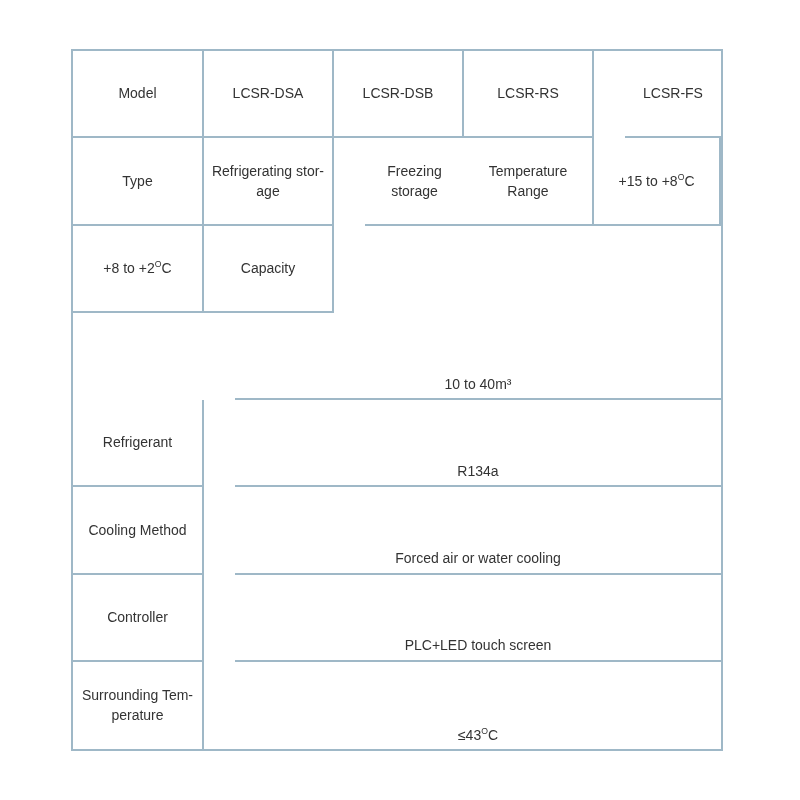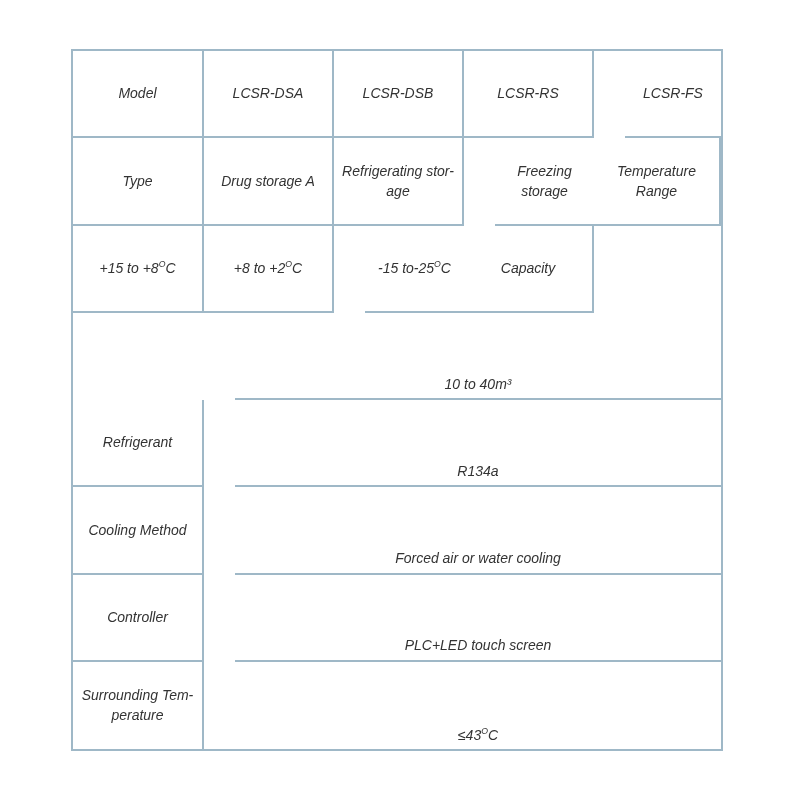--- a/index.html
+++ b/index.html
@@ -44,7 +44,7 @@
     line-height: 1.45;
     background: #ffffff;
   }
-  .cell .txt { white-space: pre-line; font-style: italic; }
+  .cell .txt { white-space: pre-line; }
   .cell.last-col { border-right: none; margin-left: 31px; }
   .cell.last-row { border-bottom: none; }
   .cell.span4 { grid-column: 2 / 6; align-items: flex-end; }

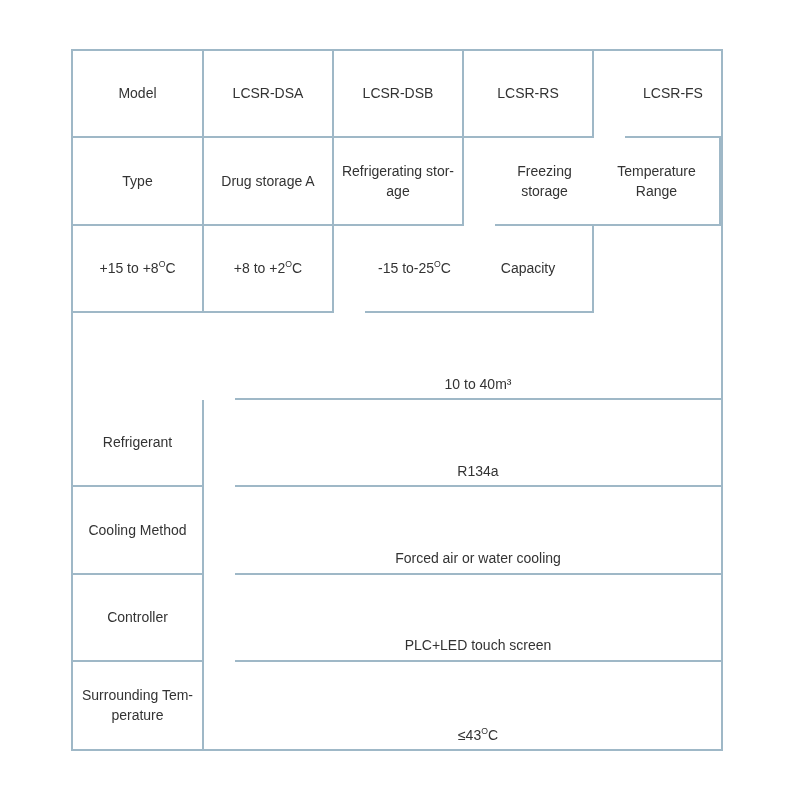--- a/index.html
+++ b/index.html
@@ -82,9 +82,6 @@
         <span class="txt">Type</span>
       </div>
     <div class="cell">
-        <span class="txt">Drug storage A</span>
-      </div>
-    <div class="cell">
         <span class="txt">Refrigerating stor-
 age</span>
       </div>

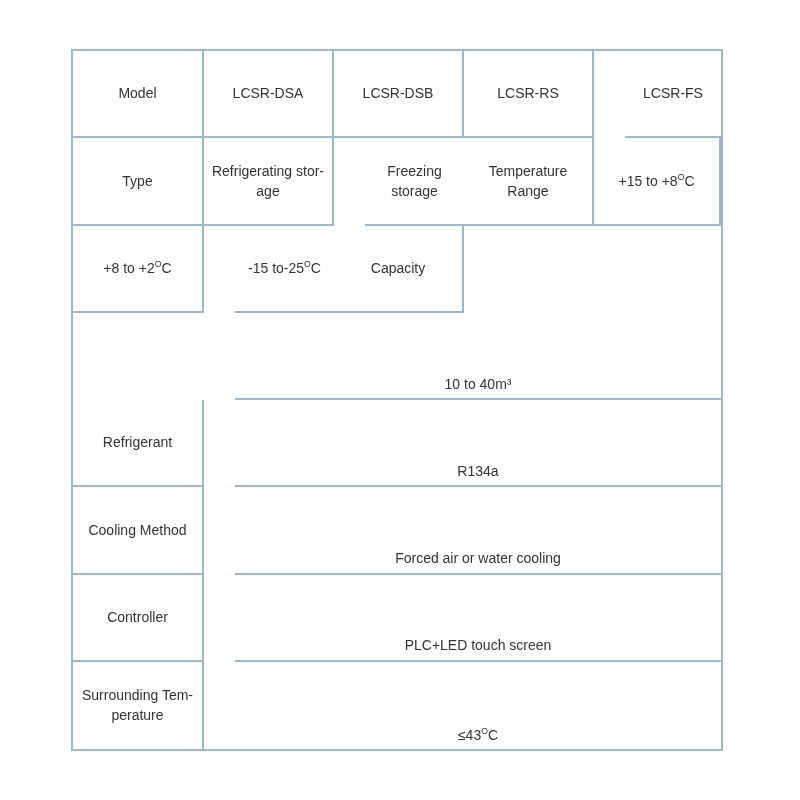--- a/index.html
+++ b/index.html
@@ -99,9 +99,6 @@
     <div class="cell">
         <span class="txt"><span>+8 to +2</span><sup class="deg">O</sup><span>C</span></span>
       </div>
-    <div class="cell last-col">
-        <span class="txt"><span>-15 to-25</span><sup class="deg">O</sup><span>C</span></span>
-      </div>
 
     <div class="cell">
         <span class="txt">Capacity</span>

